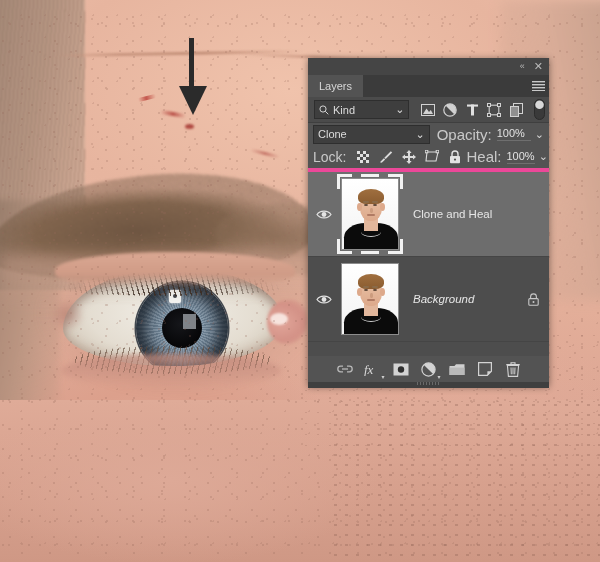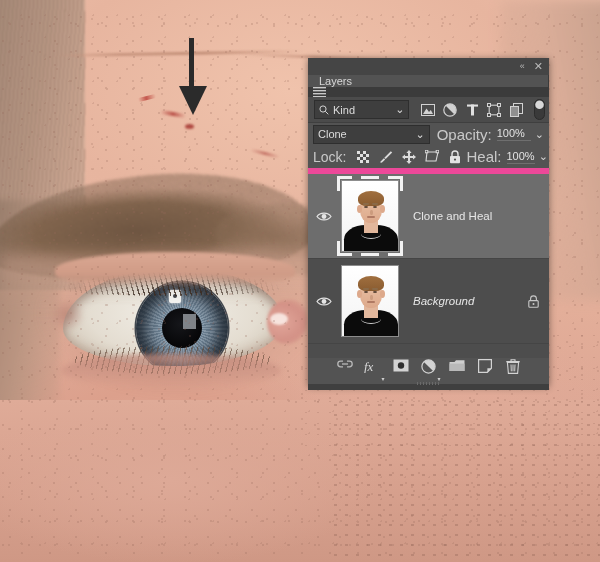--- a/index.html
+++ b/index.html
@@ -239,7 +239,7 @@
   .tb-btn.close{font-size:11px;}
 
   .tab-row{
-    height:22px;background:#3b3b3b;display:flex;align-items:stretch;position:relative;flex-direction:column;
+    height:22px;background:#3b3b3b;display:flex;align-items:stretch;position:relative;
   }
   .tab{
     padding:0 11px;display:flex;align-items:center;background:#535353;

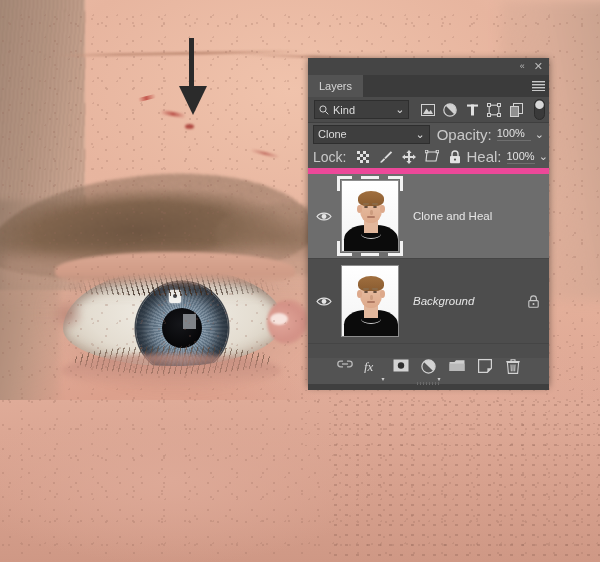--- a/index.html
+++ b/index.html
@@ -291,7 +291,7 @@
 
   .layers-list{
     position:relative;background:#4d4d4d;height:184px;overflow:hidden;
-    border-top:6px solid #ec4899;
+    border-top:4px solid #ec4899;
   }
   .layer-row{
     height:84px;display:flex;align-items:center;position:relative;

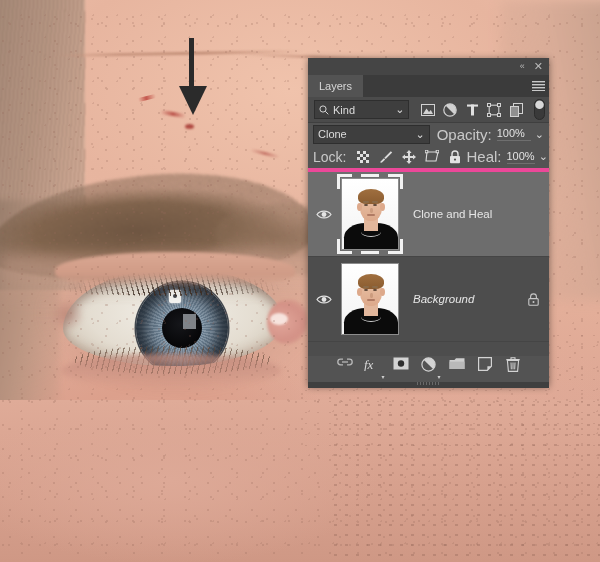--- a/index.html
+++ b/index.html
@@ -353,7 +353,7 @@
     justify-content:center;gap:0px;
   }
   .footer-btn{
-    width:28px;height:24px;display:flex;justify-content:center;position:relative;
+    width:28px;height:24px;display:flex;align-items:center;justify-content:center;position:relative;
   }
   .mini-caret{position:absolute;right:2px;bottom:1px;font-size:6px;color:#cfcfcf;line-height:1;}
   .panel-bottomstrip{height:6px;background:#3f3f3f;}

